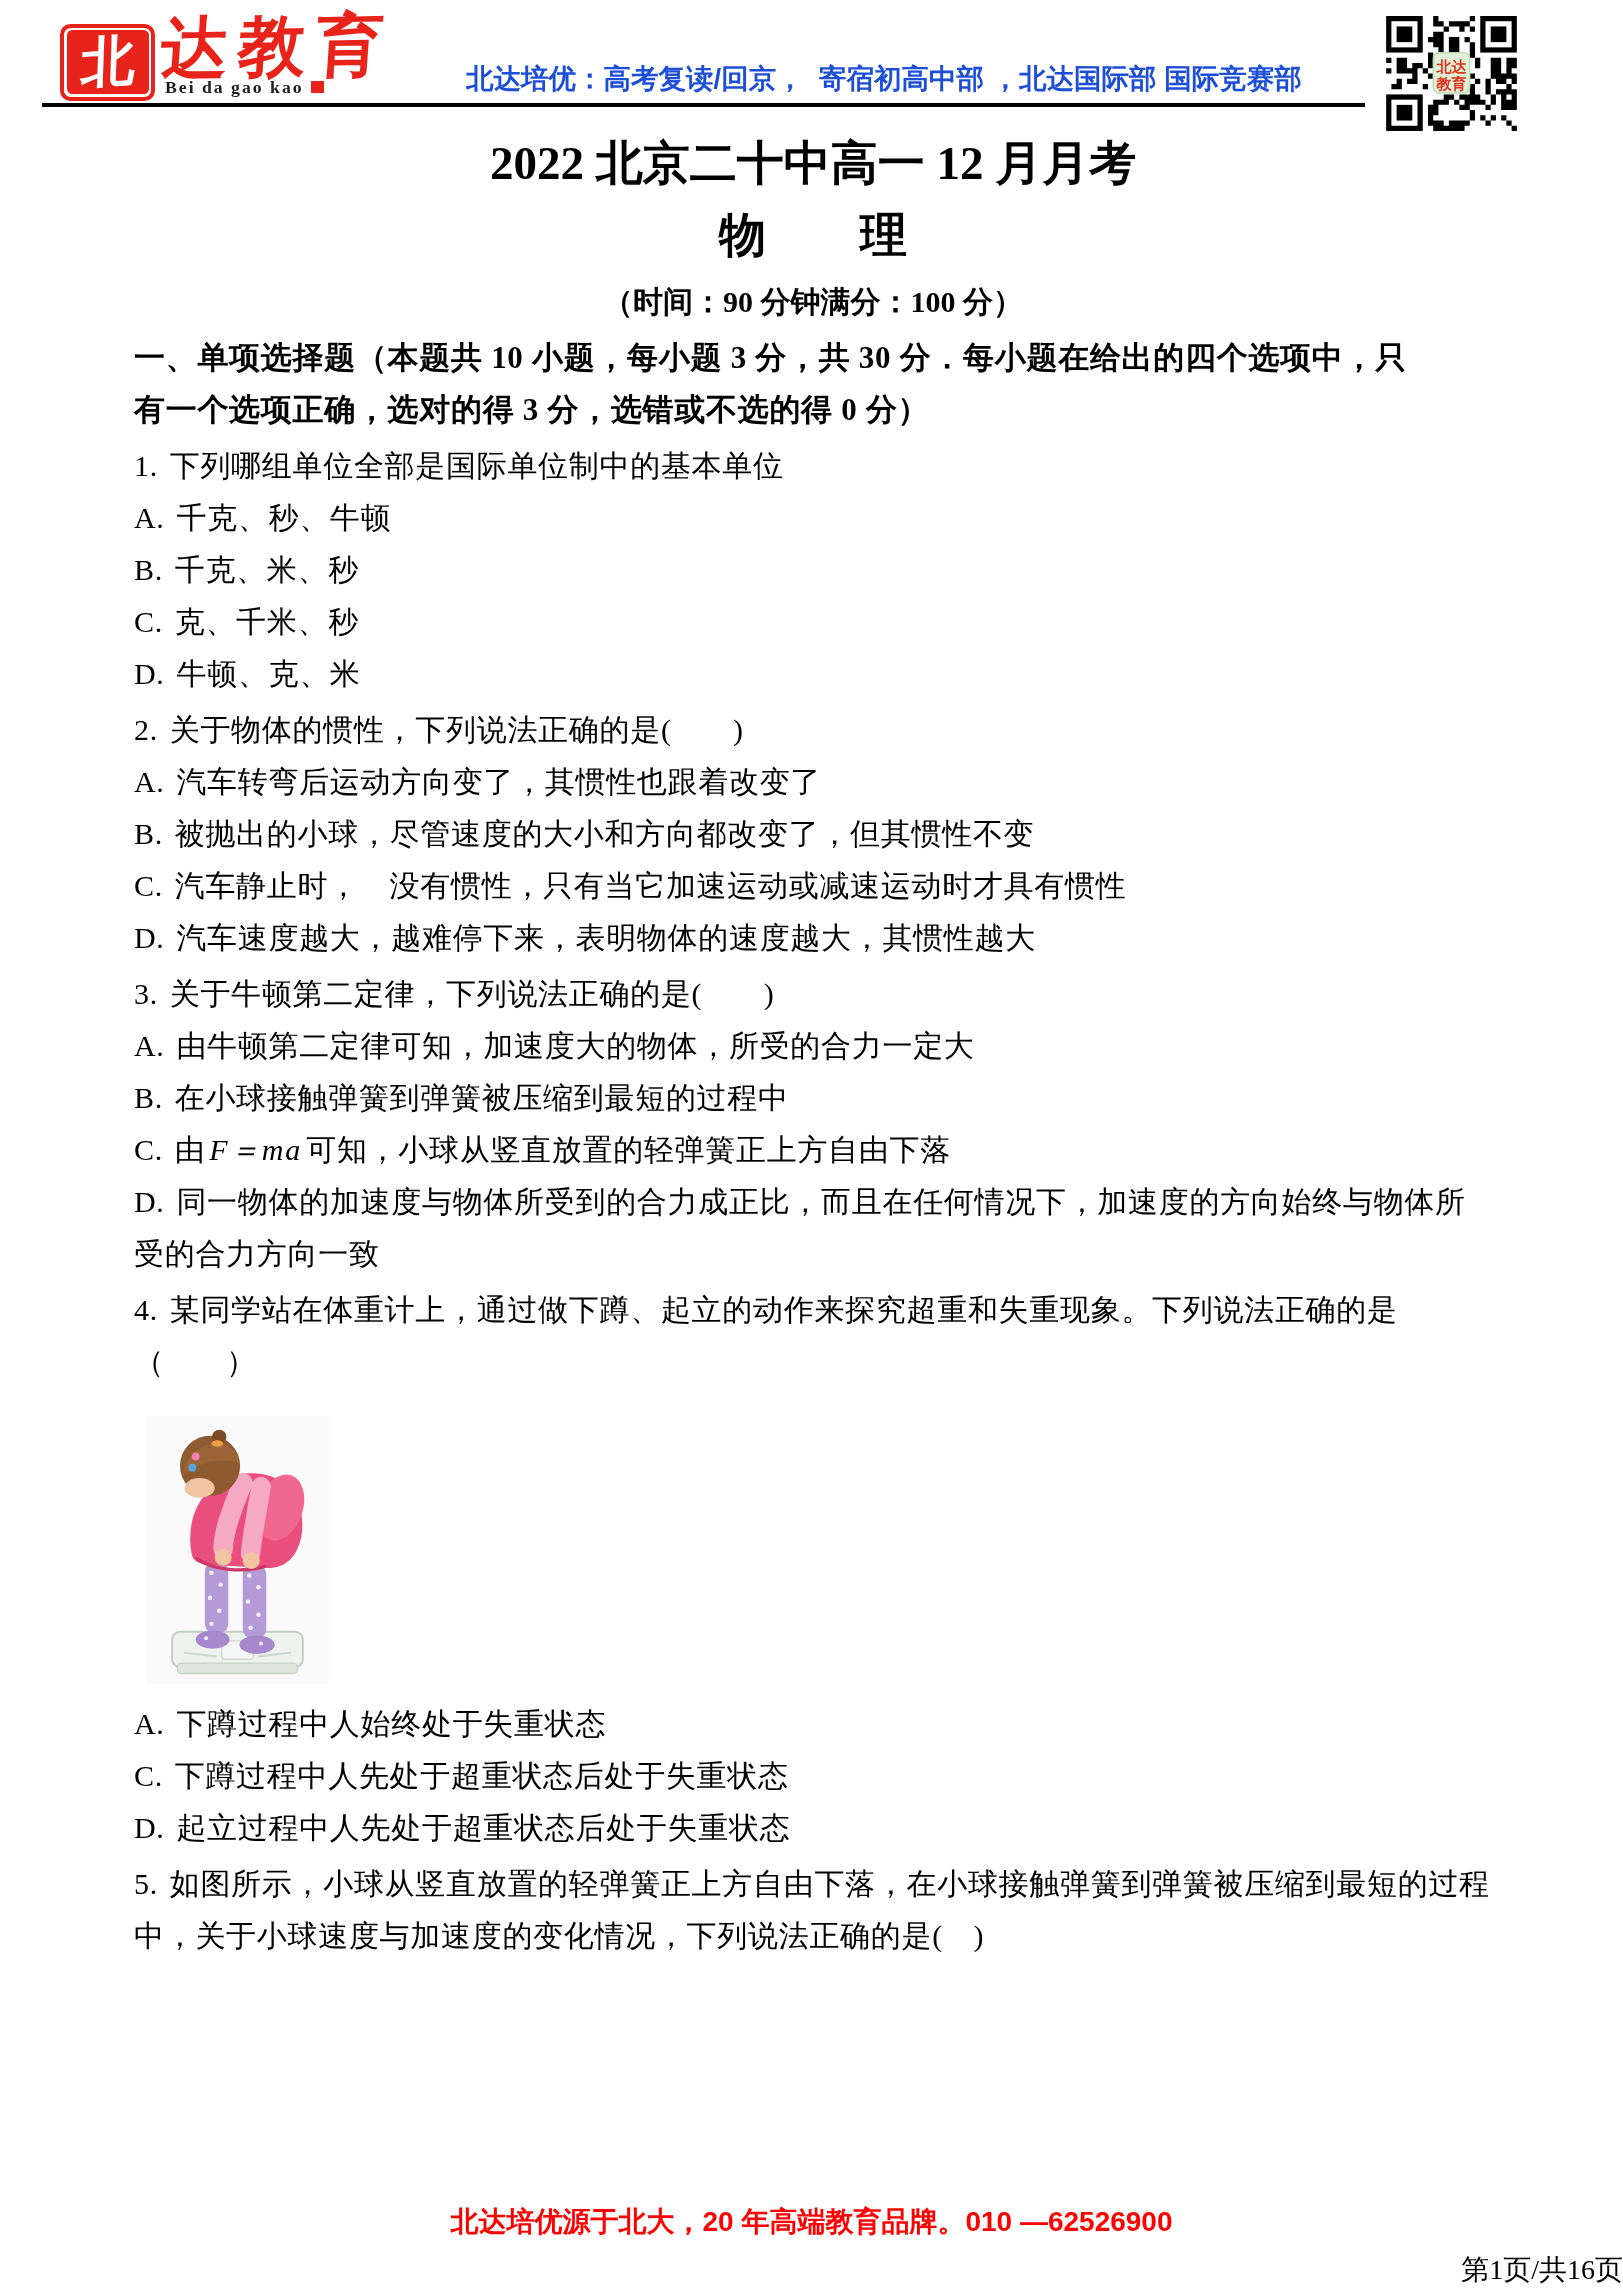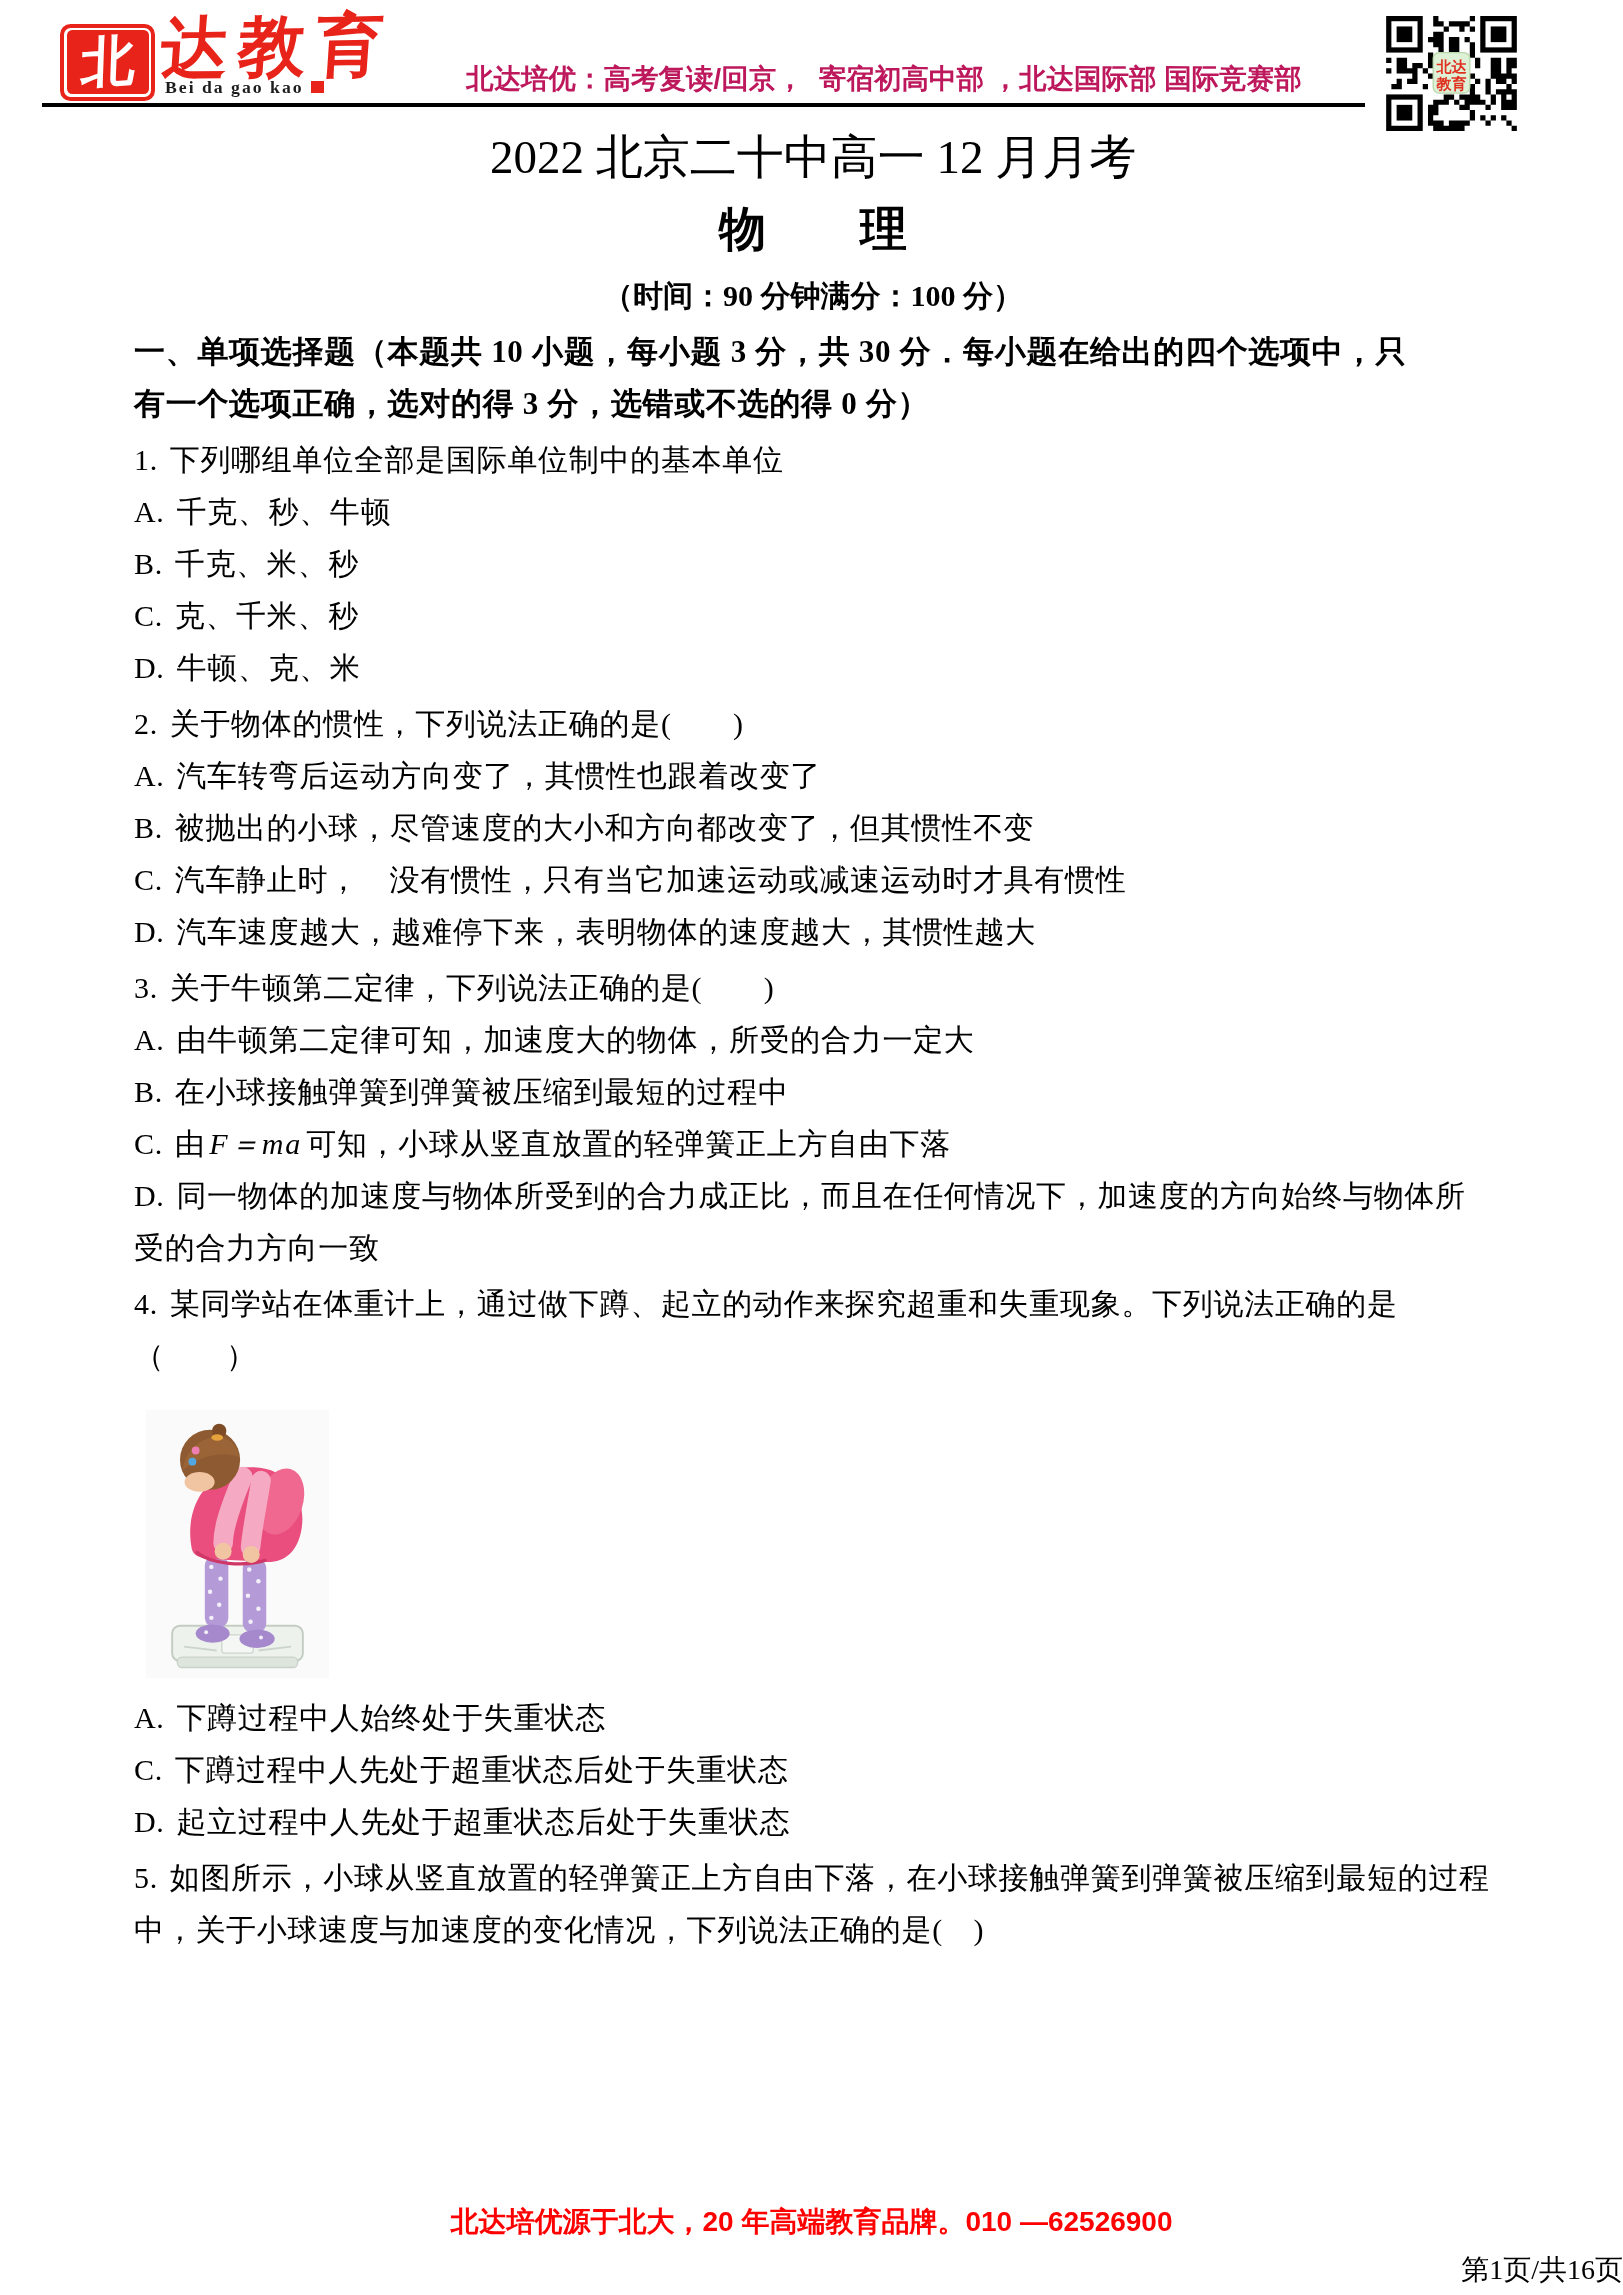--- a/index.html
+++ b/index.html
@@ -37,7 +37,7 @@
   .header-slogan {
     position:absolute; left:466px; top:62px;
     font-family:"Liberation Sans","DejaVu Sans",sans-serif;
-    font-weight:bold; font-size:27.5px; line-height:33px; color:#be185d; white-space:pre;
+    font-weight:bold; font-size:27.5px; line-height:33px; color:#1d4ed8; white-space:pre;
   }
   .header-rule { position:absolute; left:42px; top:103px; width:1323px; height:3.9px; background:#000; }
   .qr { position:absolute; left:1386px; top:15.7px; }

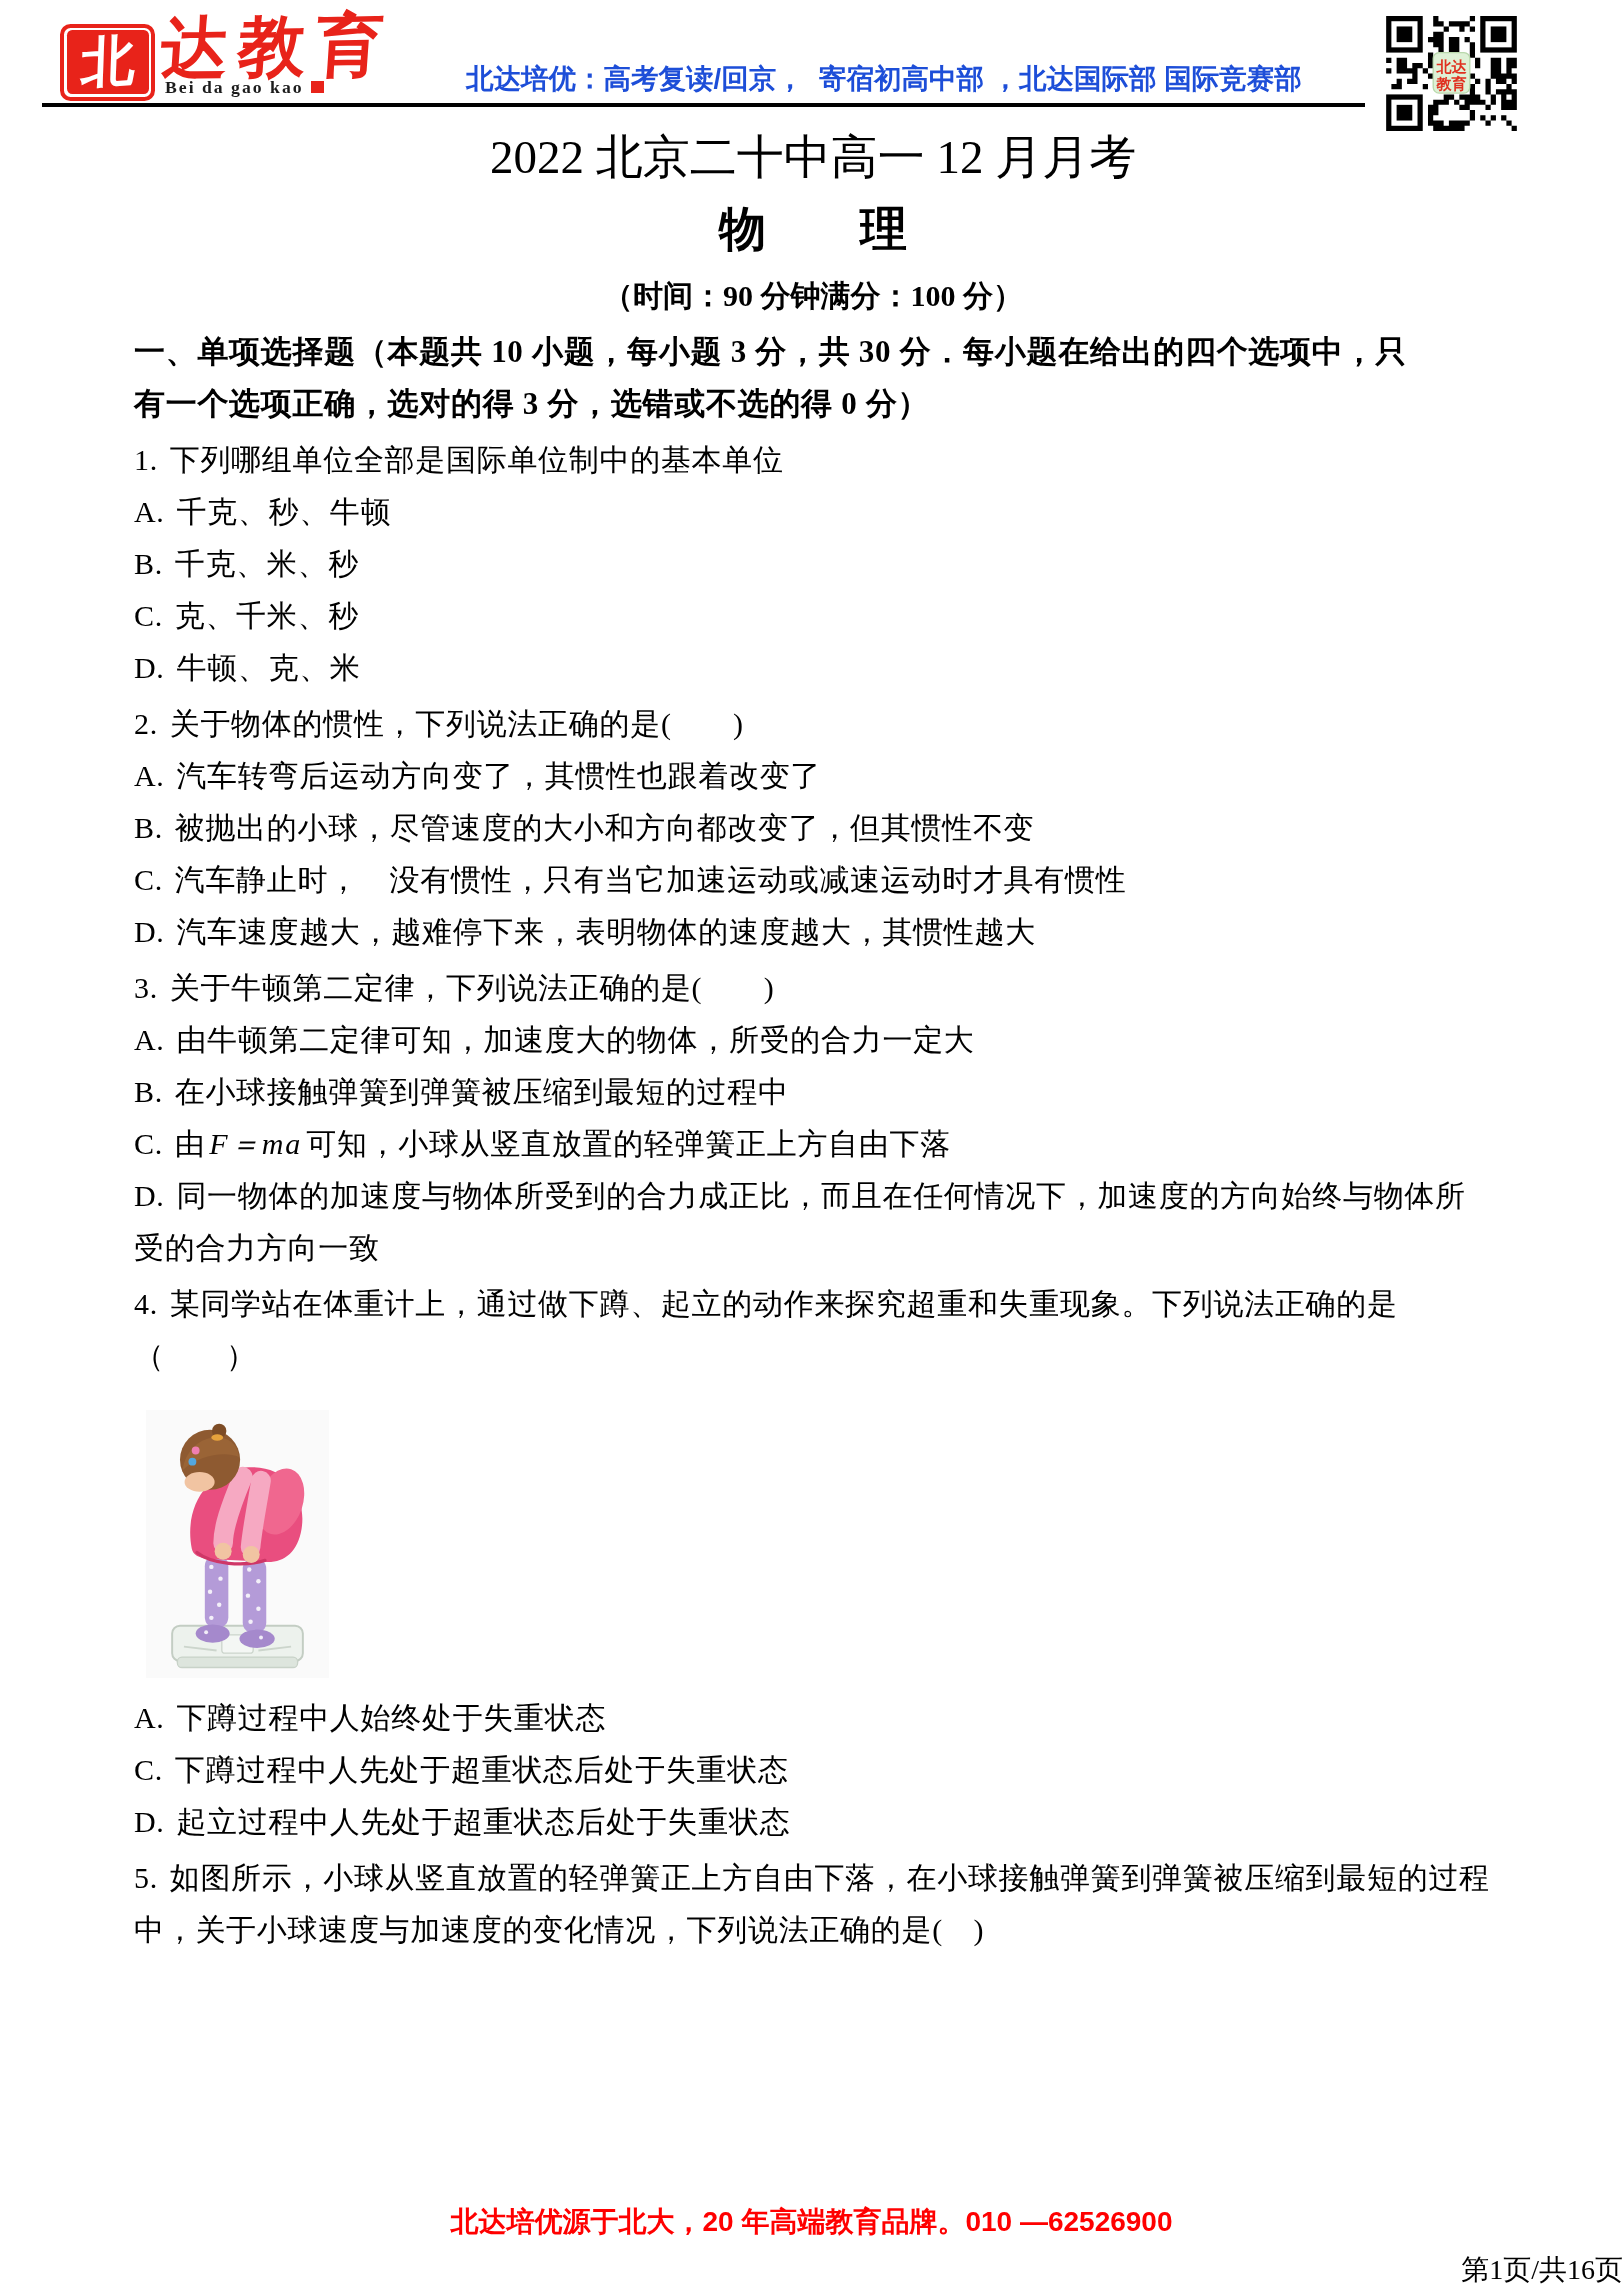--- a/index.html
+++ b/index.html
@@ -44,7 +44,7 @@
 
   
   .content { position:absolute; left:134px; top:128px; width:1358px; }
-  .title   { font-size:47px; line-height:55px; font-weight:normal; text-align:center; margin:2px; }
+  .title   { font-size:47px; line-height:55px; font-weight:bold; text-align:center; margin:8px; }
   .subject { font-size:47px; line-height:55px; font-weight:bold; text-align:center; margin:17px 0 0 0; }
   .exam-info { font-size:30px; line-height:42px; font-weight:bold; text-align:center; margin-top:18.3px; }
   .section-heading { margin-top:9.2px; }

